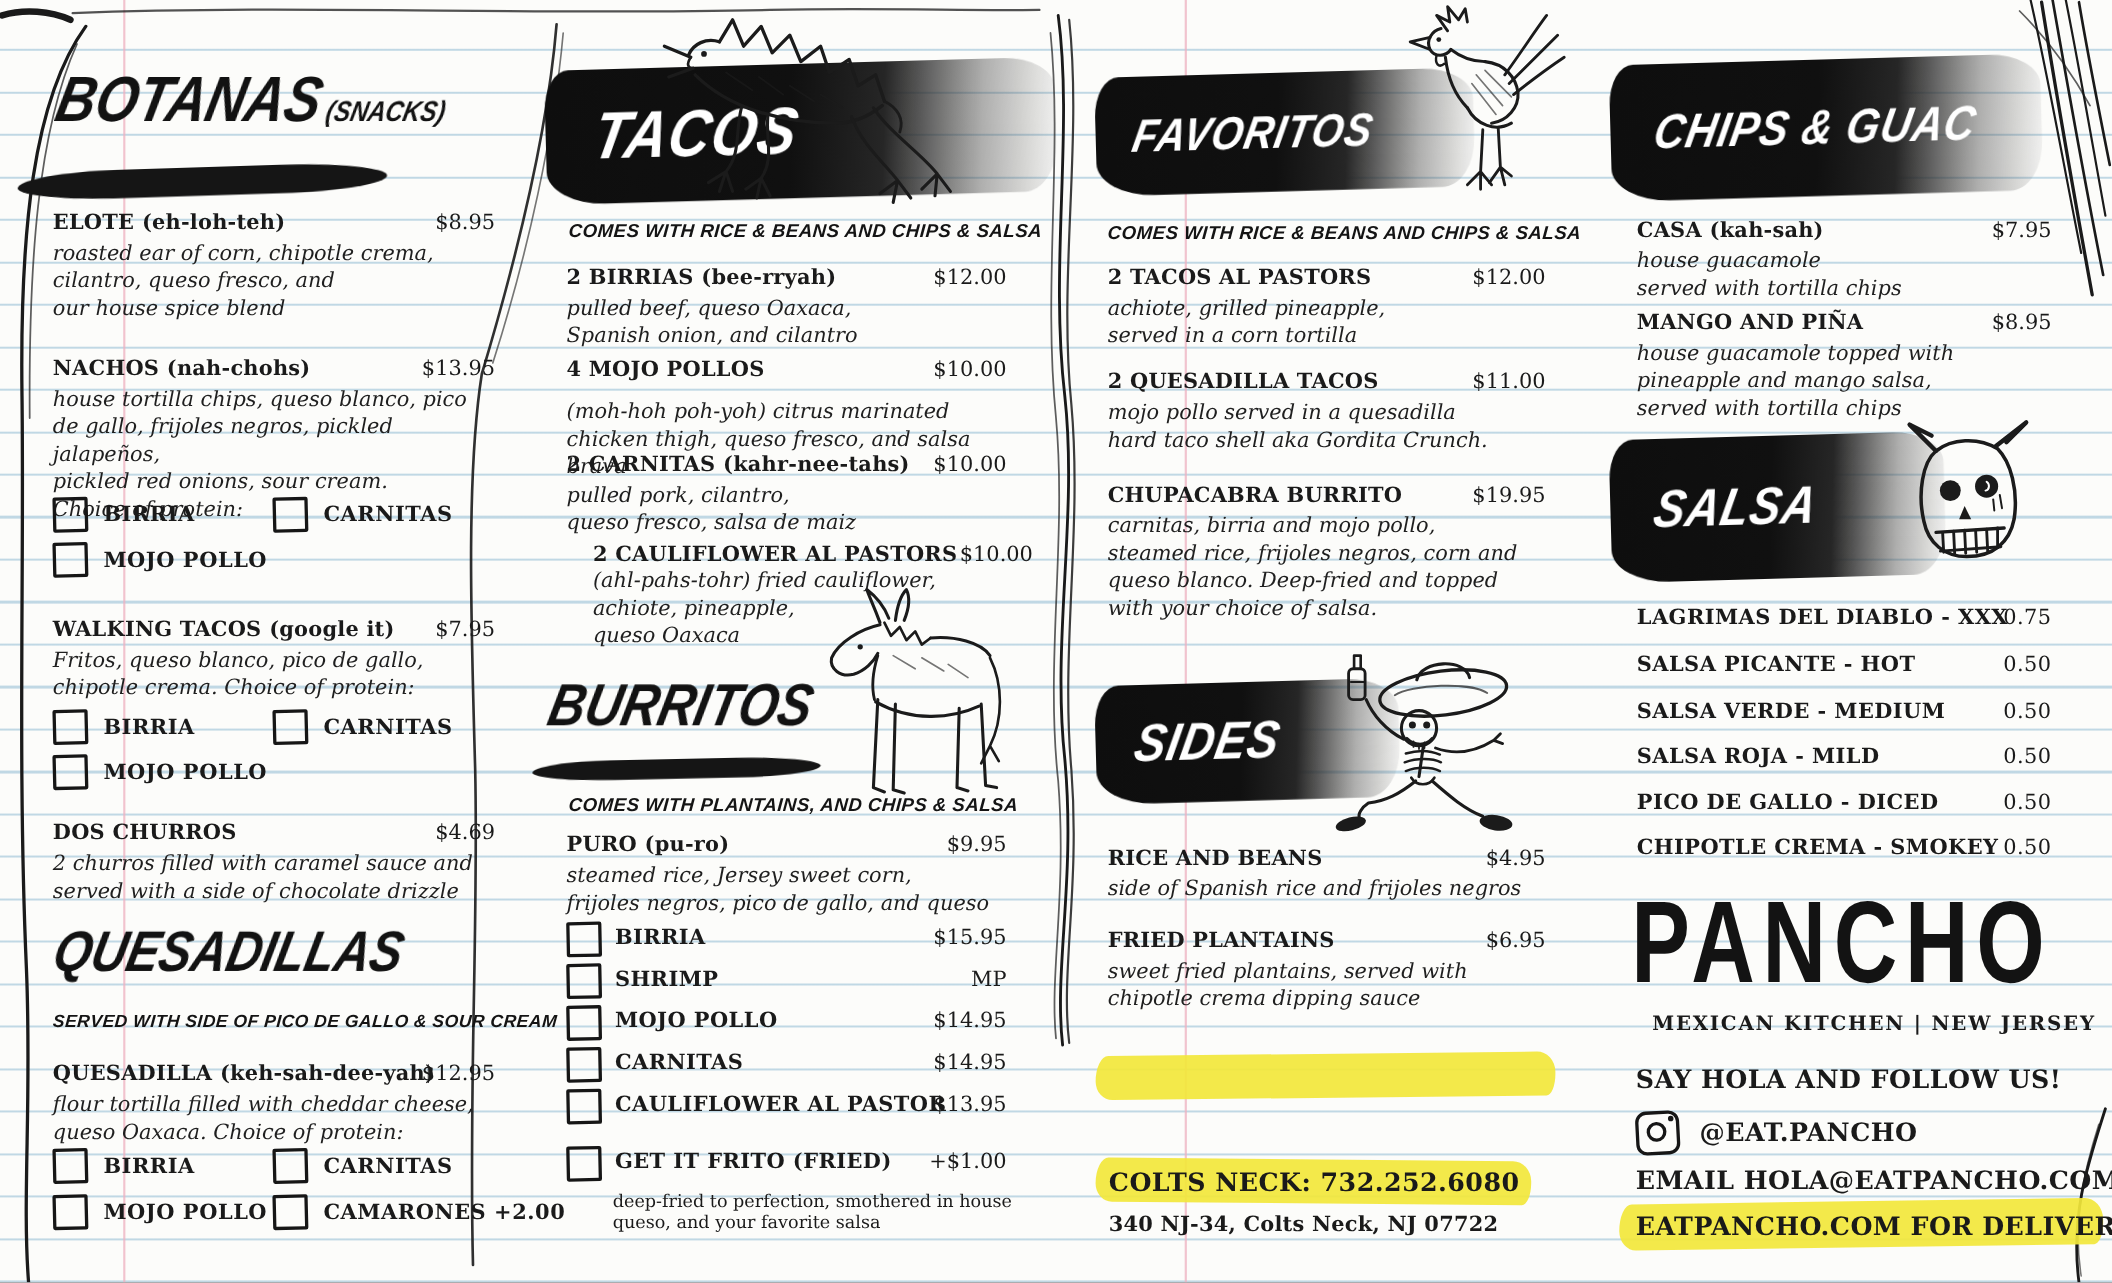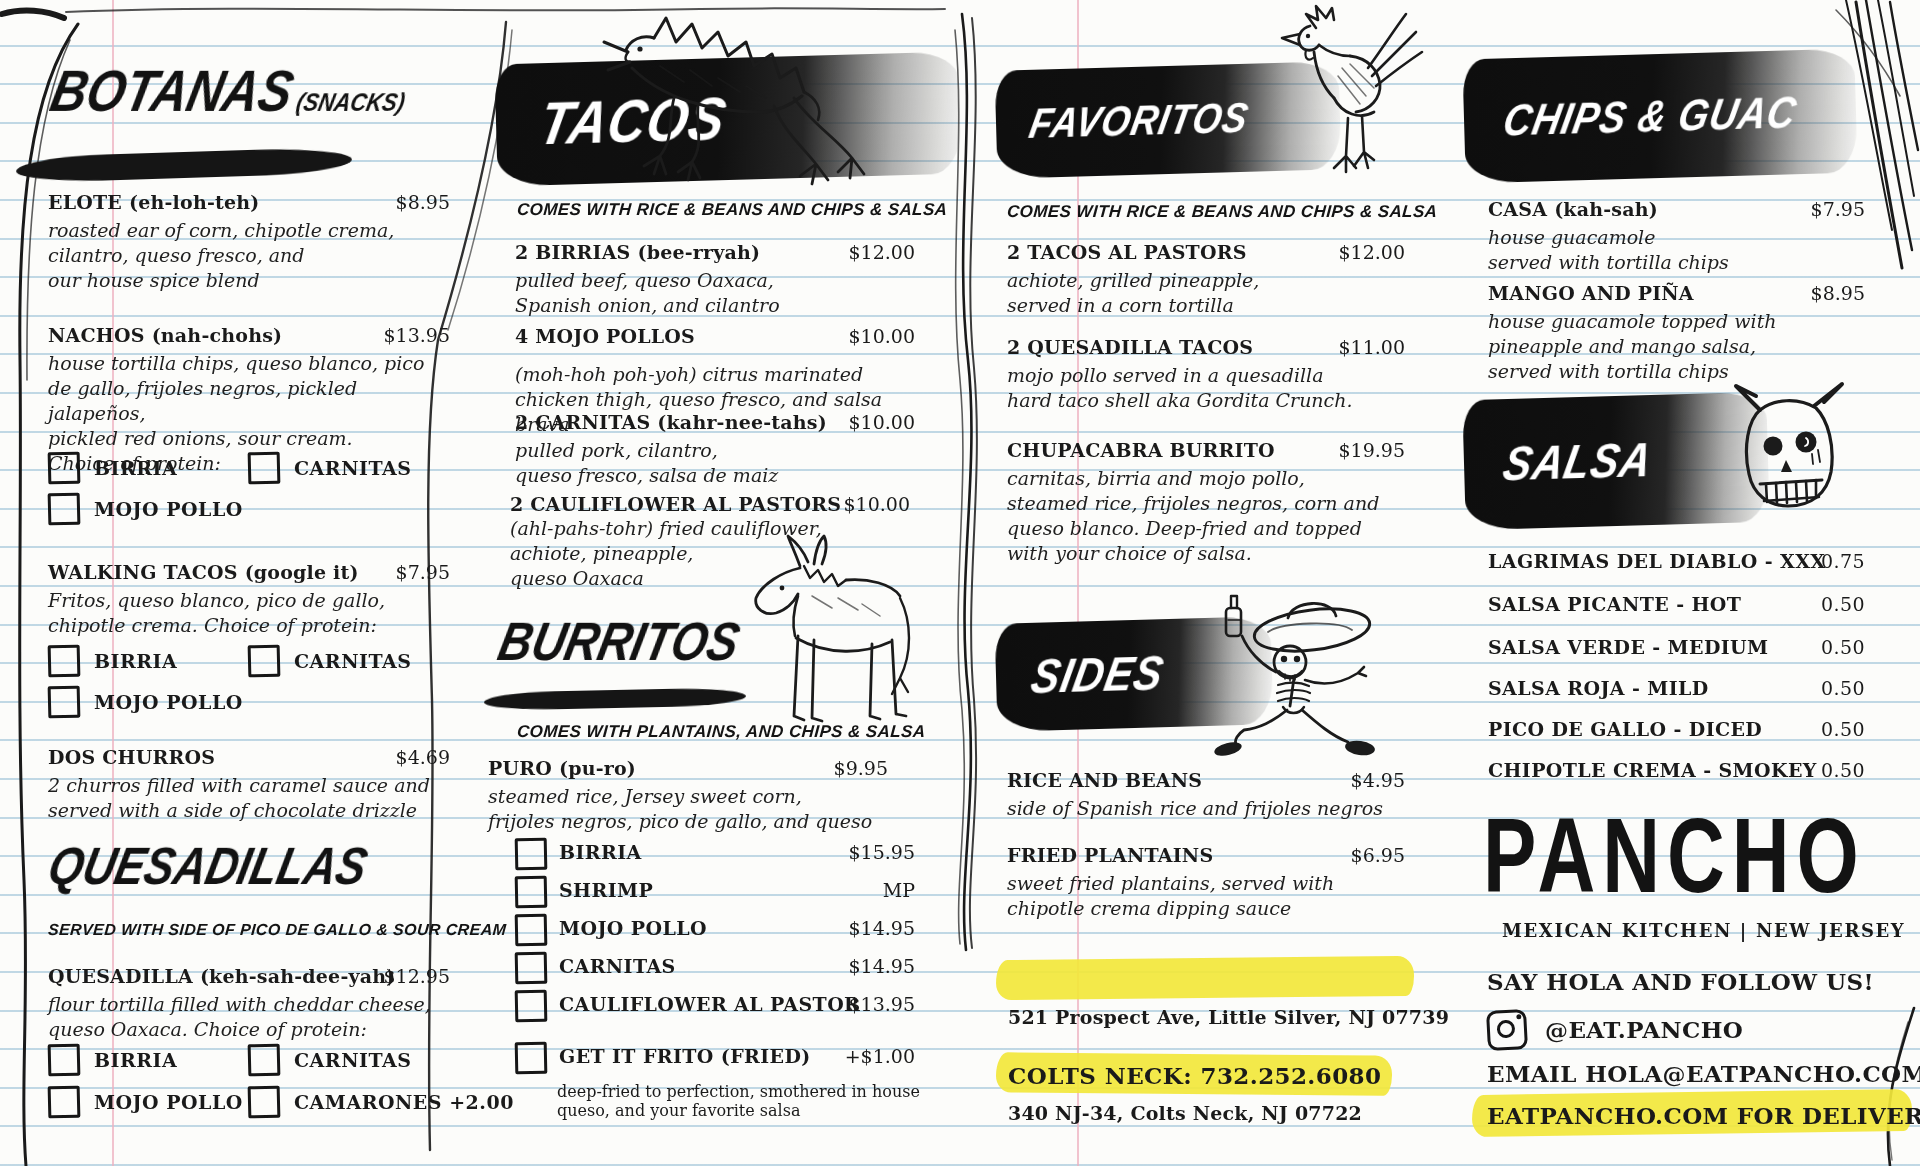--- a/index.html
+++ b/index.html
@@ -202,7 +202,7 @@
     <div class="desc">pulled pork, cilantro,
 queso fresco, salsa de maiz</div>
   </div>
-  <div class="it" style="left:510px;top:492px;width:400px">
+  <div class="it" style="left:539px;top:492px;width:400px">
     <div class="row"><span>2 CAULIFLOWER AL PASTORS</span><span class="price">$10.00</span></div>
     <div class="desc" style="margin-top:0">(ahl-pahs-tohr) fried cauliflower,
 achiote, pineapple,

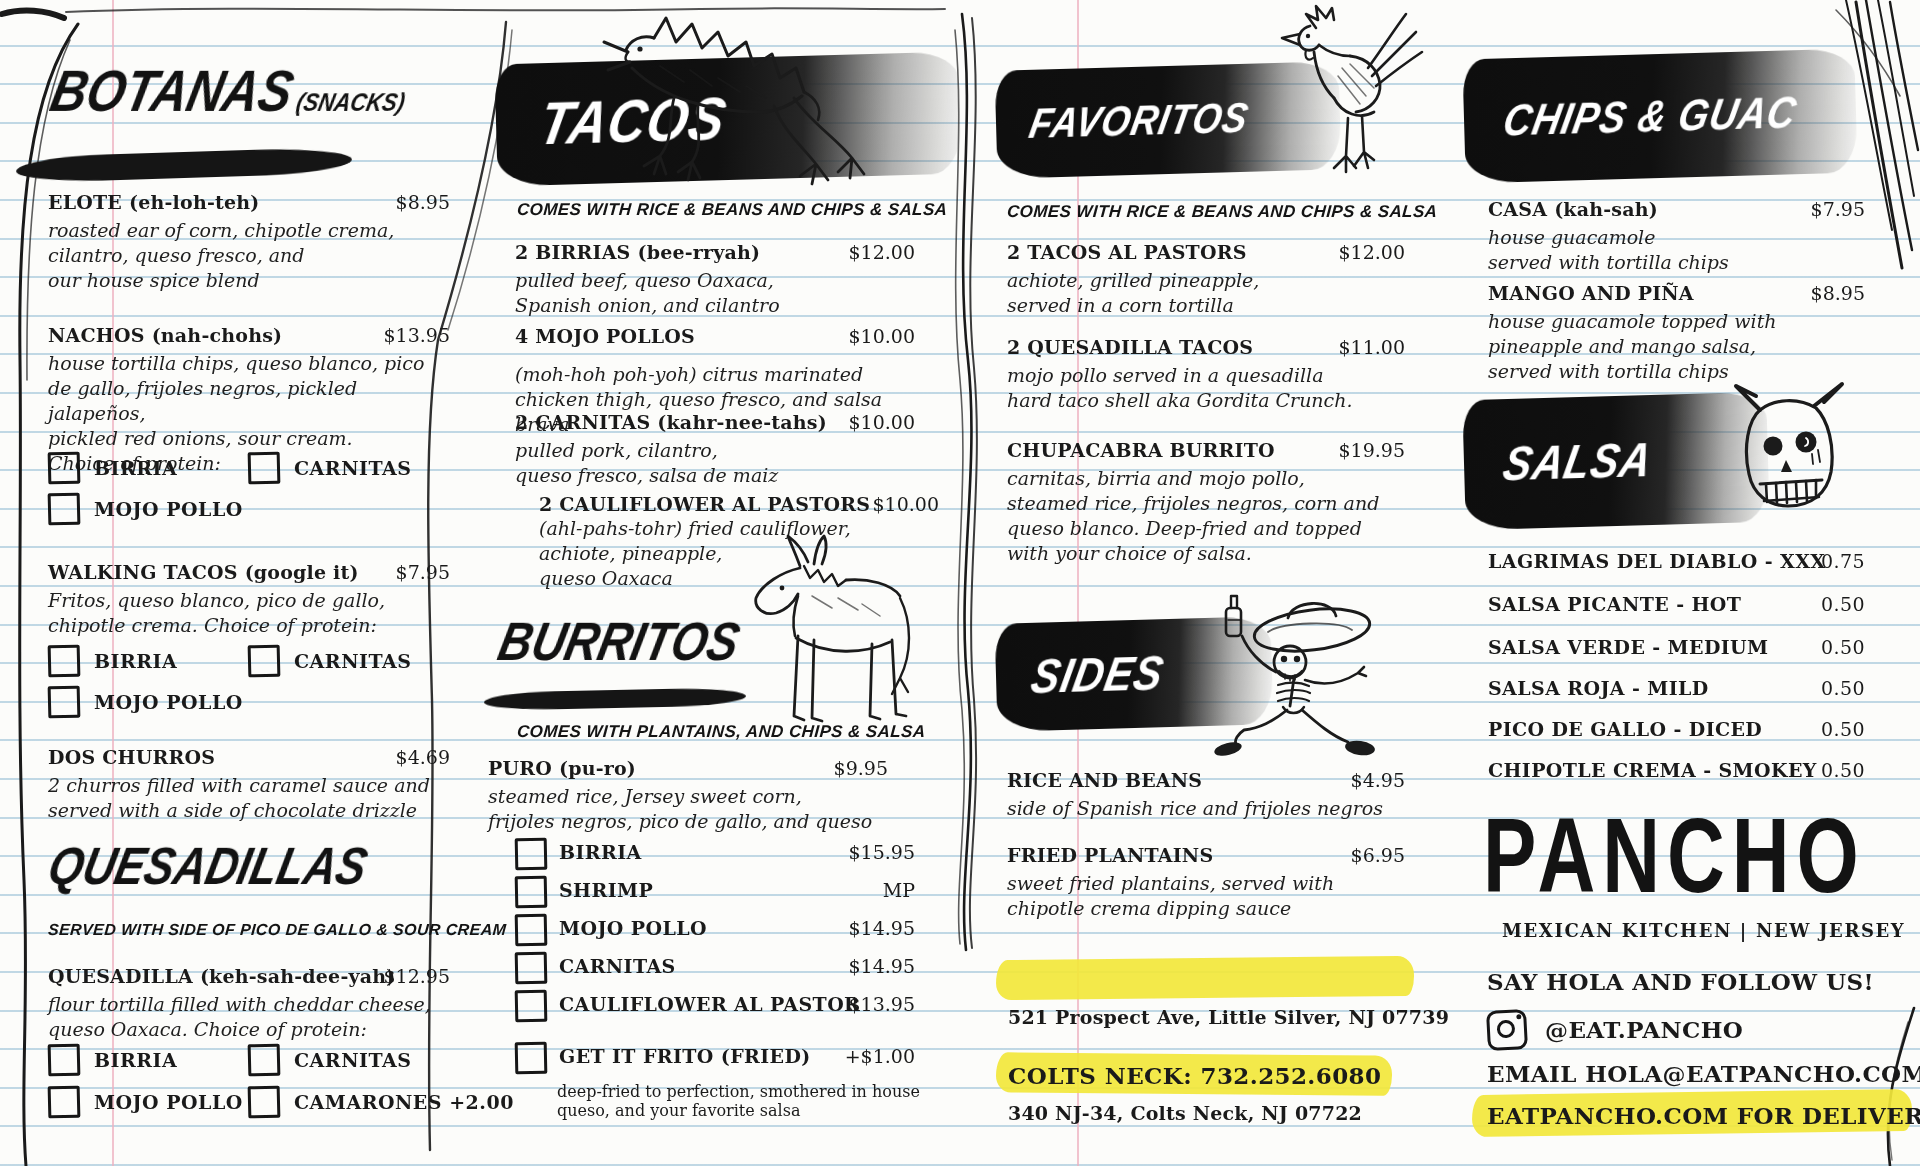--- a/index.html
+++ b/index.html
@@ -230,7 +230,7 @@
   <div class="swoosh" style="left:484px;top:690px;width:262px;height:18px;transform:rotate(-1.2deg)"></div>
   <div class="mkr" style="left:517px;top:722px">COMES WITH PLANTAINS, AND CHIPS &amp; SALSA</div>
 
-  <div class="it" style="left:488px;top:756px;width:400px">
+  <div class="it" style="left:515px;top:756px;width:400px">
     <div class="row"><span>PURO</span><span class="pr">(pu-ro)</span><span class="price">$9.95</span></div>
     <div class="desc">steamed rice, Jersey sweet corn,
 frijoles negros, pico de gallo, and queso</div>

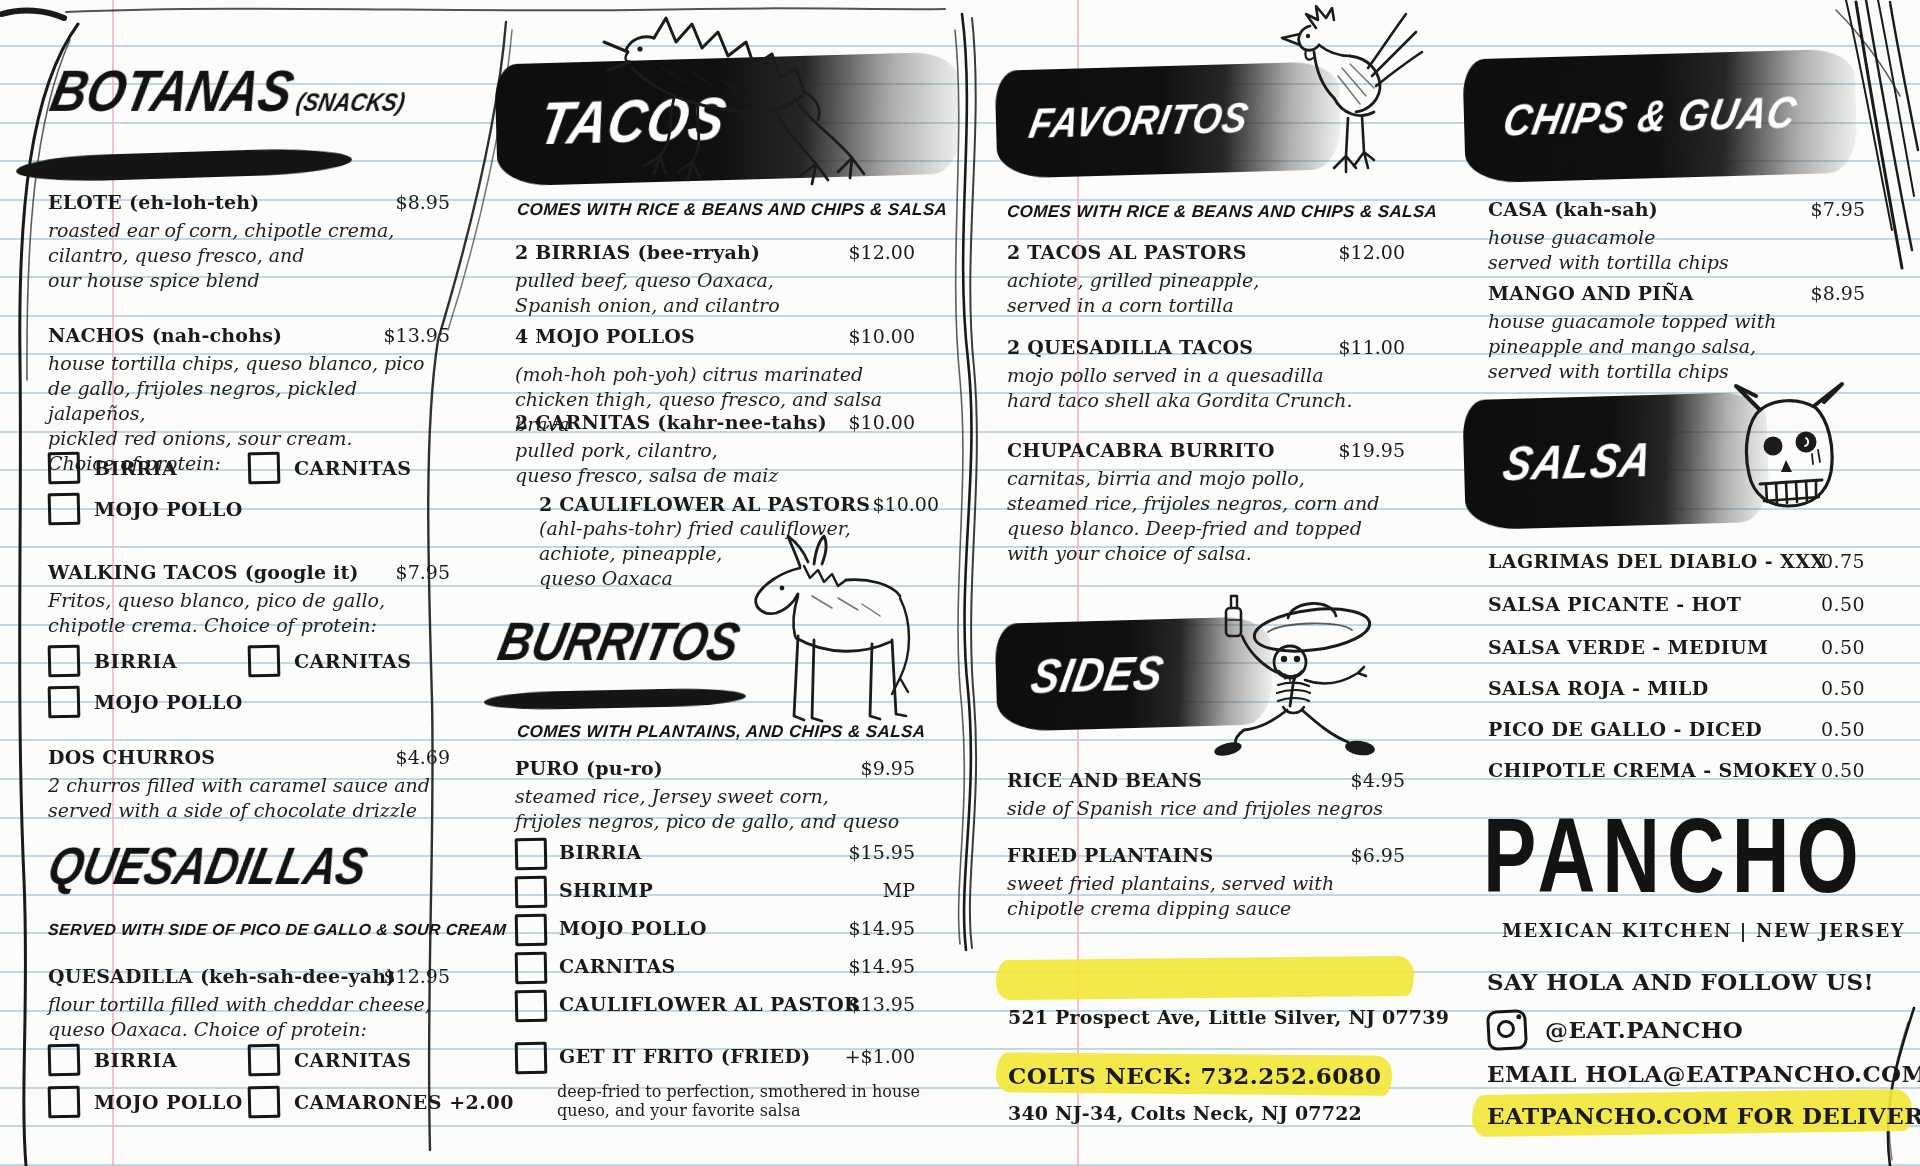--- a/index.html
+++ b/index.html
@@ -347,7 +347,6 @@
   </div>
 
   <div class="hl" style="left:996px;top:958px;width:418px;height:40px"></div>
-  <div class="loc-addr" style="left:1008px;top:1006px">521 Prospect Ave, Little Silver, NJ 07739</div>
 
   <div class="hl" style="left:996px;top:1054px;width:396px;height:40px;transform:rotate(.5deg)"></div>
   <div class="loc-head" style="left:1008px;top:1062px">COLTS NECK: 732.252.6080</div>

